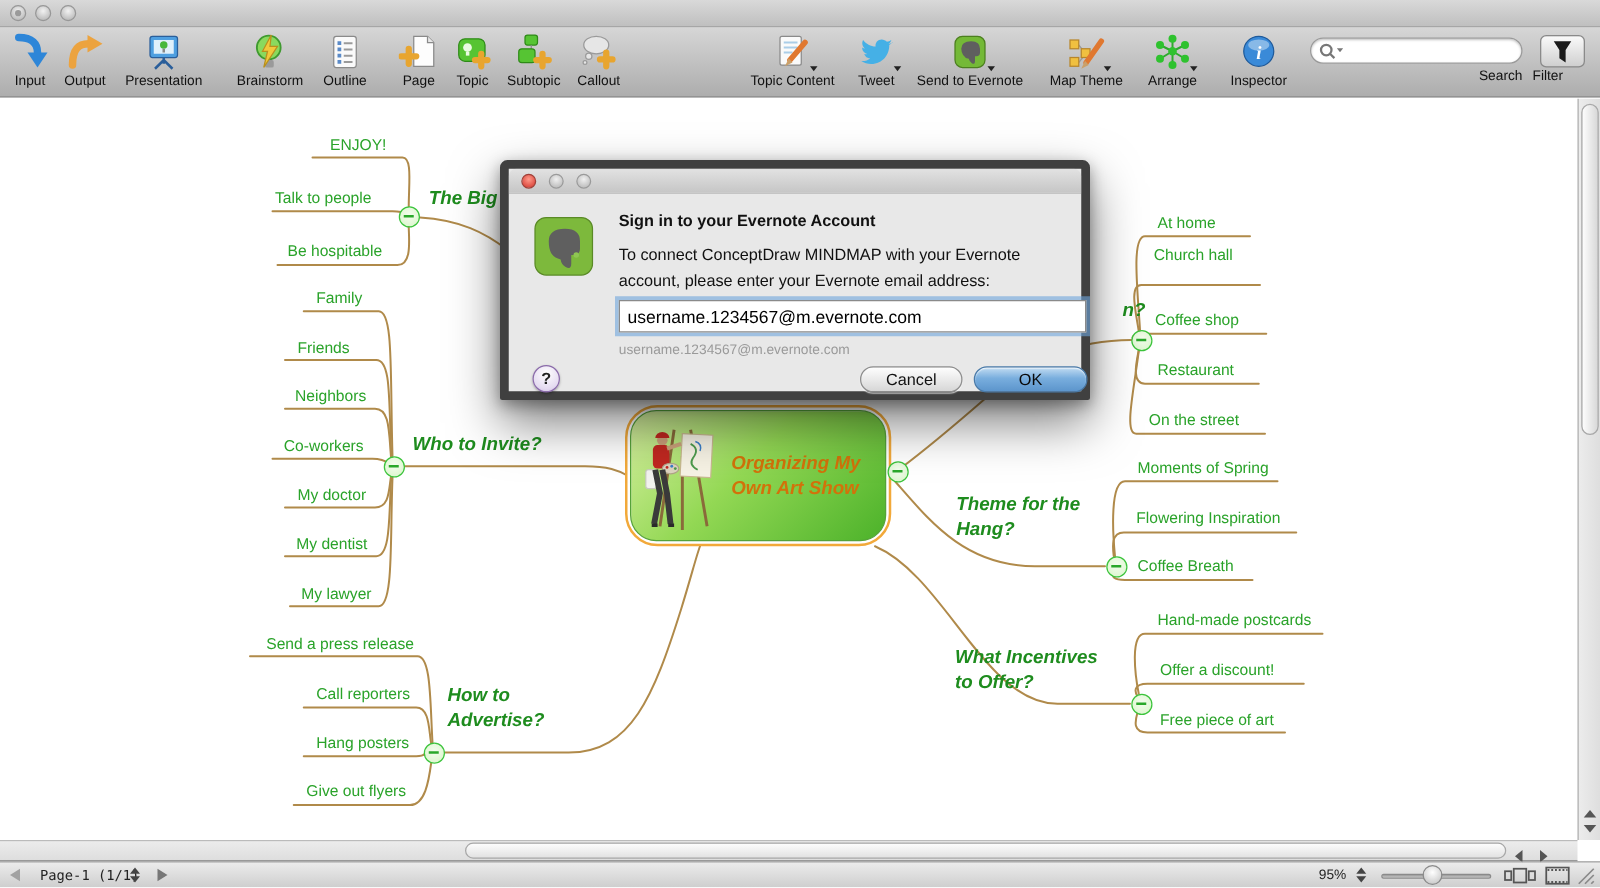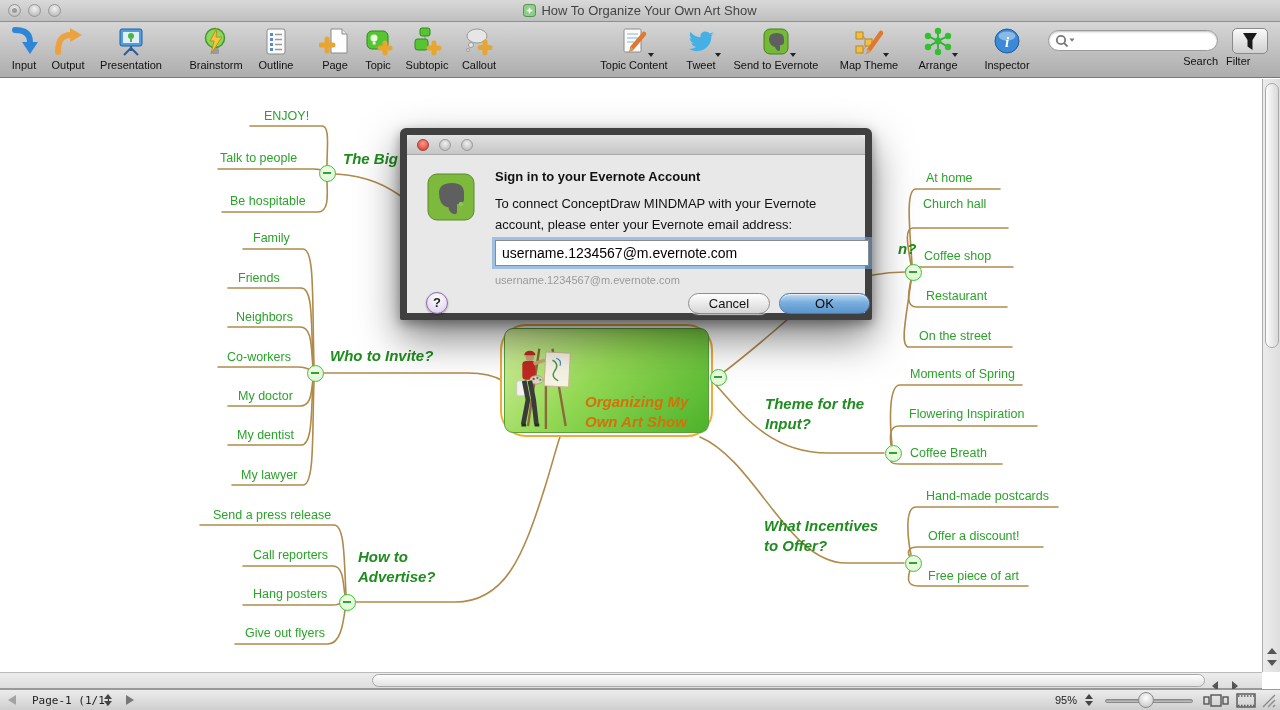--- a/index.html
+++ b/index.html
@@ -104,12 +104,6 @@
     <div class="tlight dot" style="left:8px"></div>
     <div class="tlight" style="left:28px"></div>
     <div class="tlight" style="left:48px"></div>
-    <div class="wintitle">
-      <svg class="docicon" viewBox="0 0 14 14">
-          <rect x="0.5" y="0.5" width="13" height="13" rx="3" fill="#8ecf88" stroke="#4c8a46"></rect>
-          <path d="M4 7 h6 M7 4 v6" stroke="#fff" stroke-width="1.6"></path>
-        </svg><span>How To Organize Your Own Art Show</span>
-    </div>
   </div>
 
   <div class="toolbar">

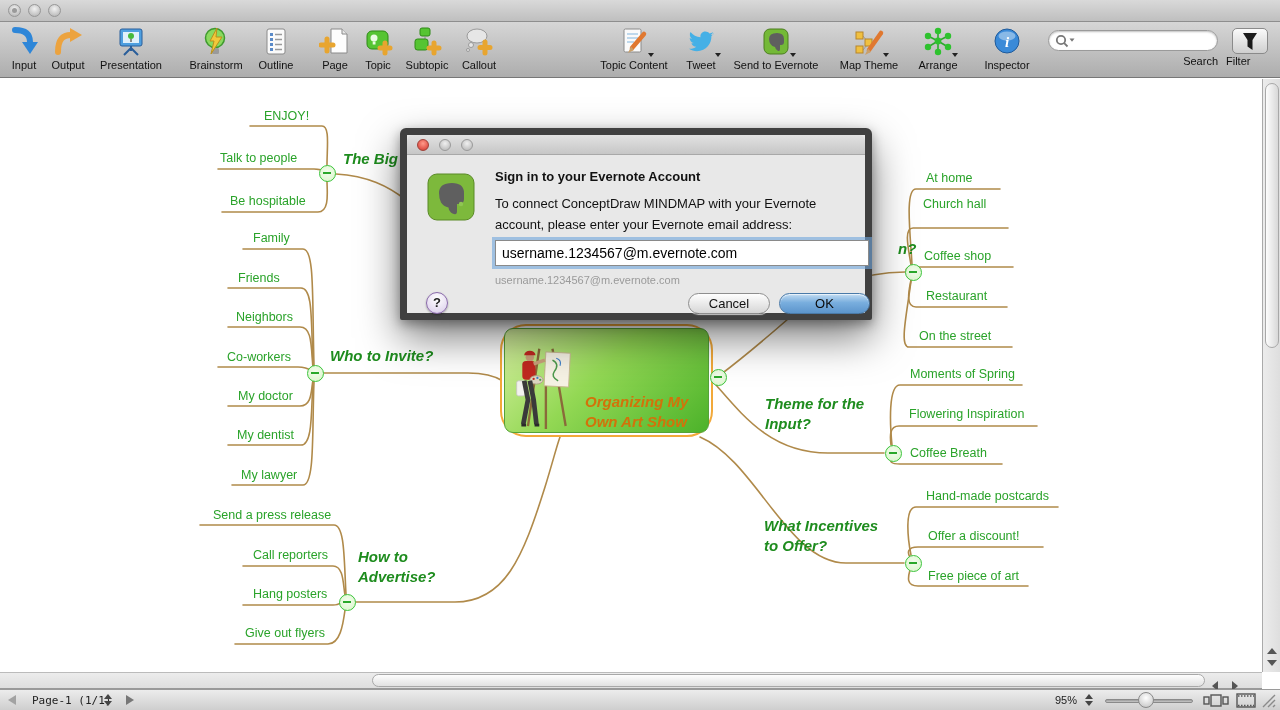--- a/index.html
+++ b/index.html
@@ -51,9 +51,9 @@
   .collapse i { position:absolute; left:3px; top:6px; width:8px; height:2px; background:#2aa82a; }
   .centralnode { position:absolute; left:500px; top:245px; width:213px; height:113px;
     border:2.5px solid #f2a93a; border-radius:26px; padding:2px; background:#fff; z-index:2; }
-  .centralinner { width:100%; height:100%; border-radius:9px;
+  .centralinner { width:100%; height:100%; border-radius:21px;
     background:linear-gradient(135deg,#d8f0a2 0%, #93d854 45%, #4cb22a 100%);
-    border:1.5px solid #55a23a; display:flex; align-items:flex-end; }
+    border:1.5px solid #55a23a; display:flex; align-items:center; }
   .centraltext { font-size:15px; font-weight:bold; font-style:italic; color:#d2720a; line-height:20px; }
 
   

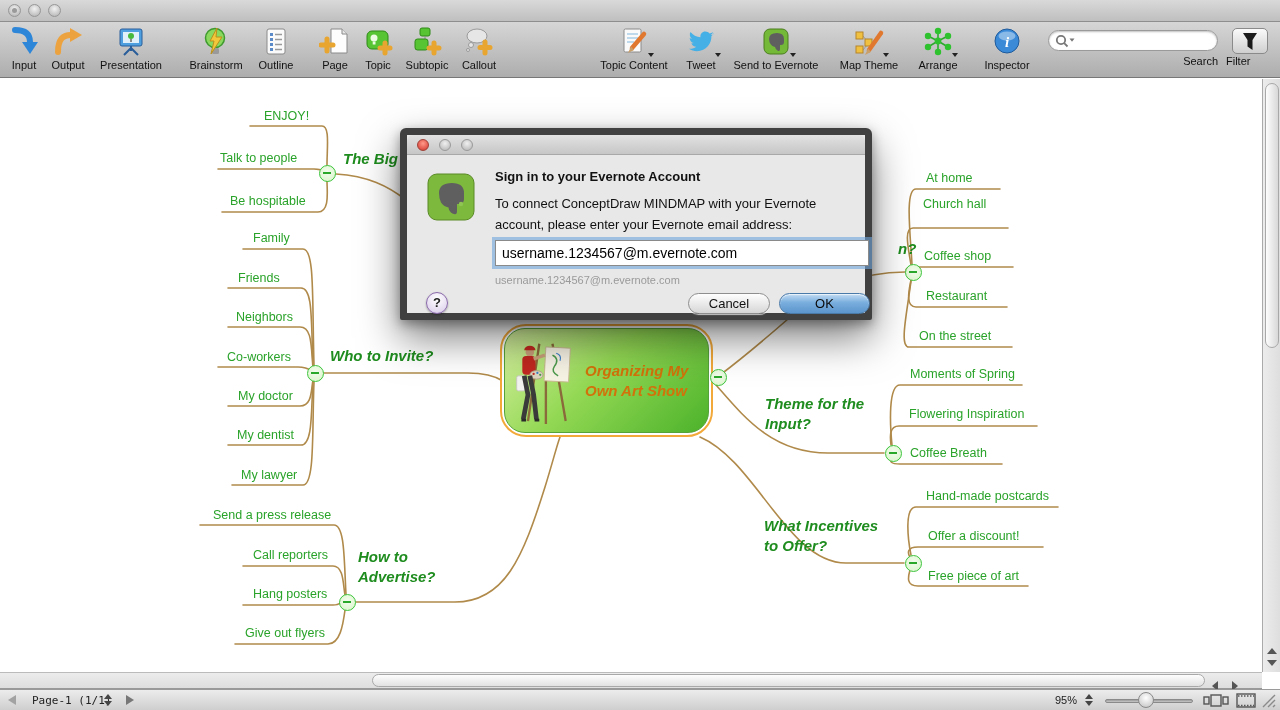--- a/index.html
+++ b/index.html
@@ -350,7 +350,7 @@
     <div class="topiclabel" style="left:898px;top:160px">n?</div>
     <div class="topiclabel" style="left:765px;top:315px">
         <div>Theme for the</div>
-        <div>Input?</div>
+        <div>Hang?</div>
       </div>
     <div class="topiclabel" style="left:764px;top:437px">
         <div>What Incentives</div>

